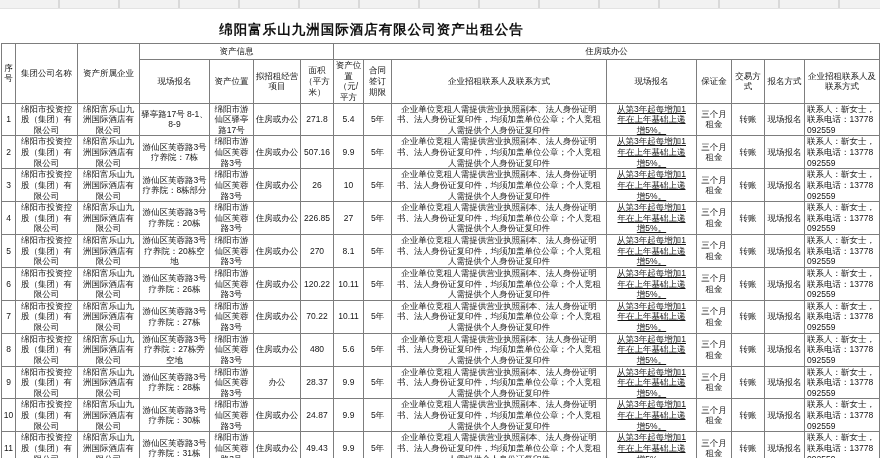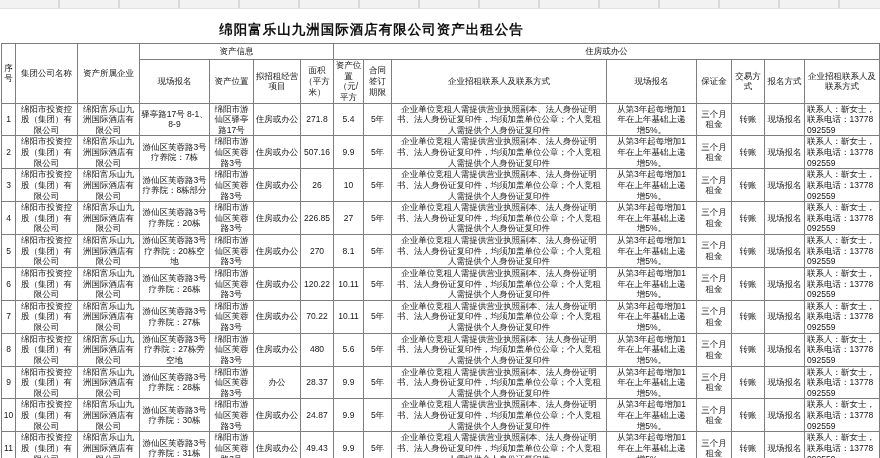--- a/index.html
+++ b/index.html
@@ -17,7 +17,7 @@
   tbody tr{height:29px;}
   td.cell-conditions{padding:0 3px;}
   td.cell-contact{text-align:left;padding:0 2px;}
-  td.cell-rate{padding:0 10px;}
+  td.cell-rate{padding:0 10px;text-decoration:underline;}
 </style>
 </head>
 <body>

